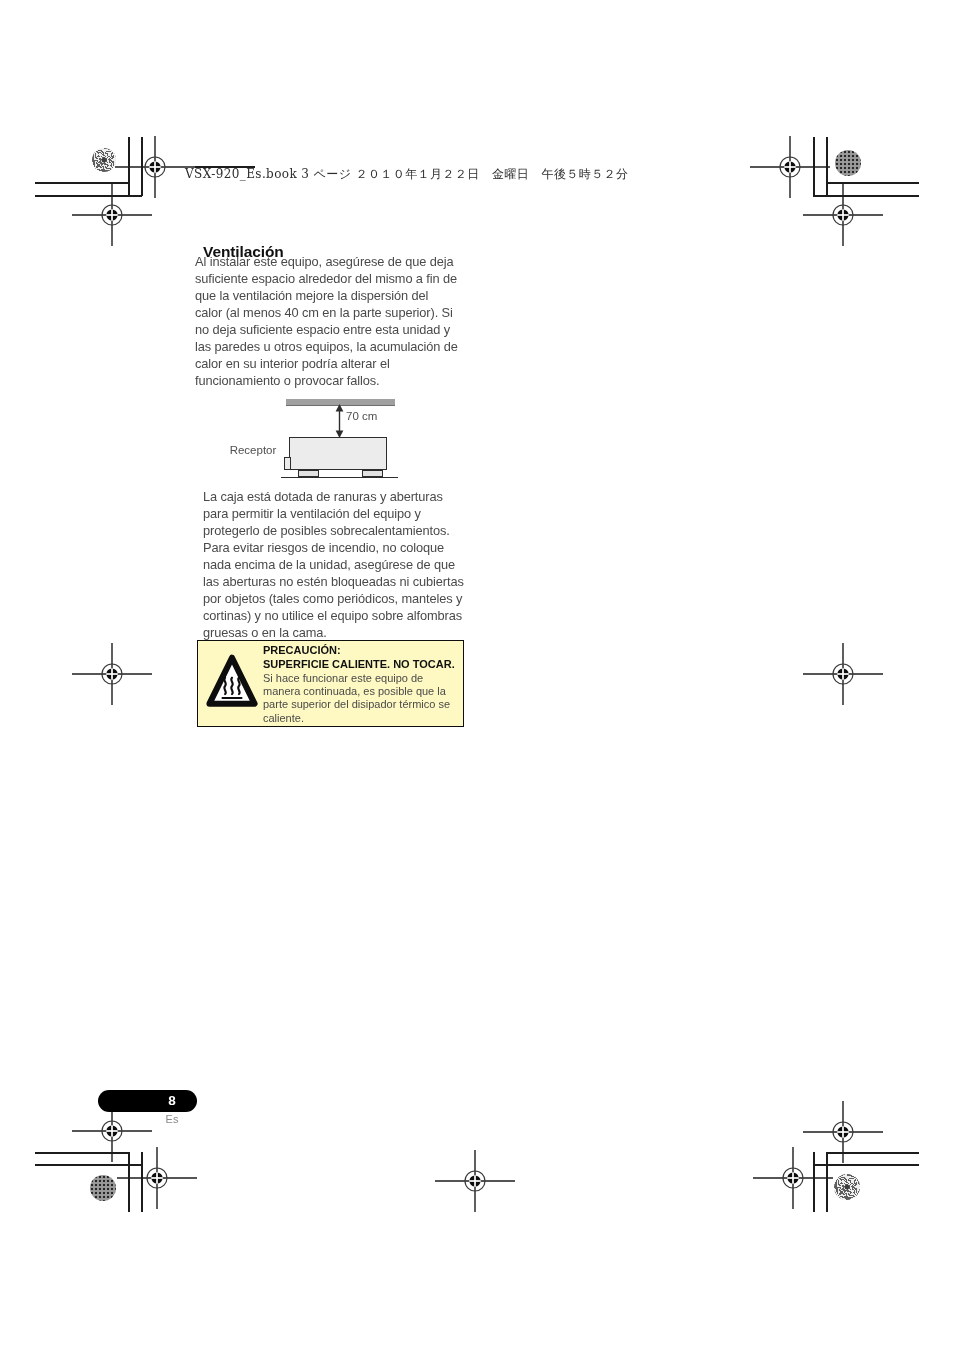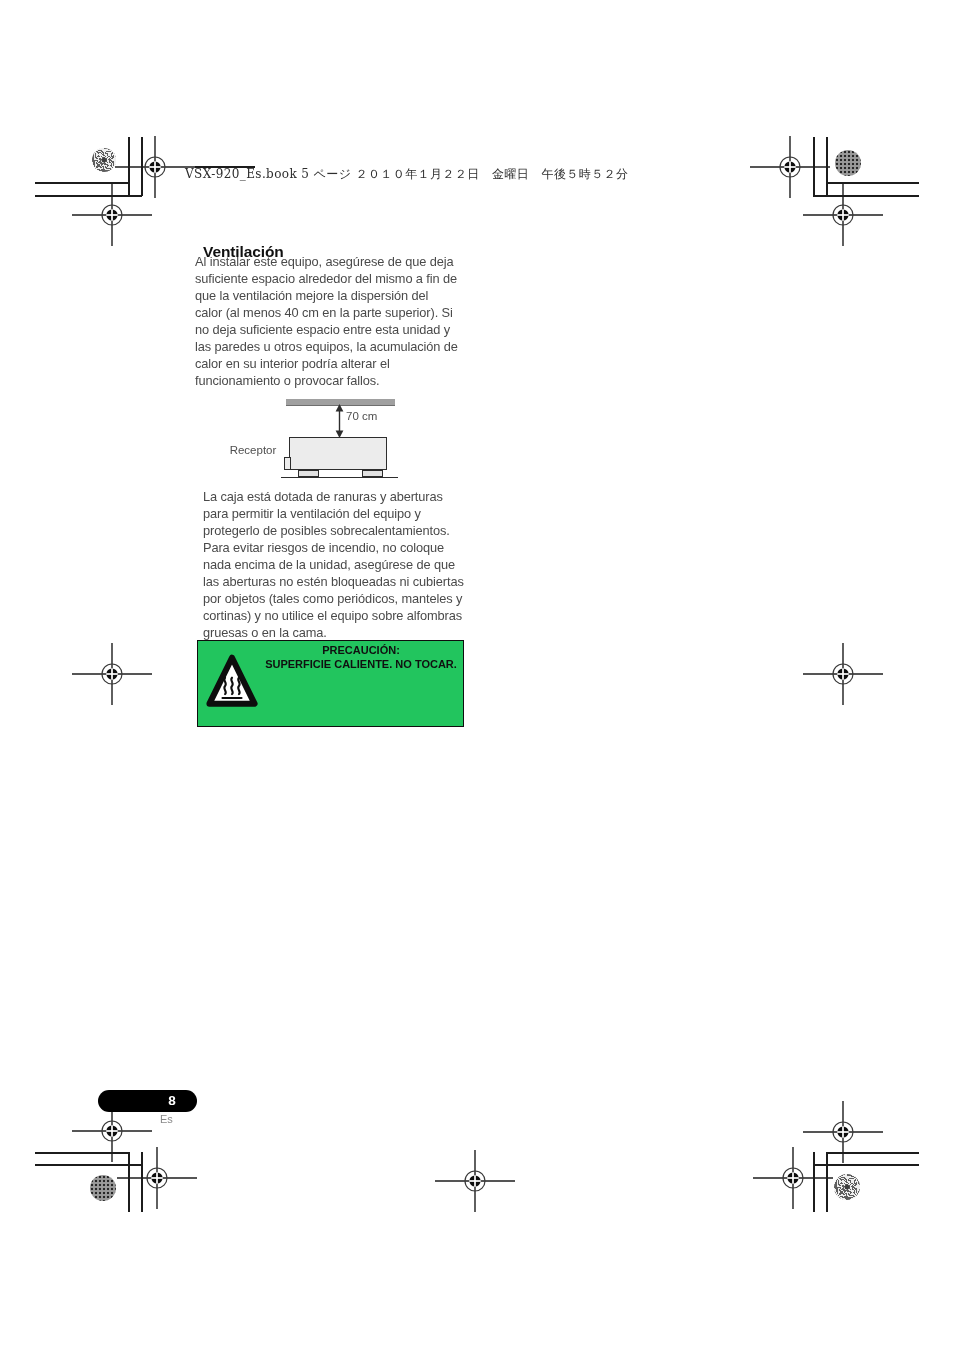--- a/index.html
+++ b/index.html
@@ -148,7 +148,7 @@
 <div class="halftone coarse" style="left:90px;top:1175px;width:26px;height:26px"></div>
 <div class="halftone starburst" style="left:834px;top:1174px;width:26px;height:26px"></div>
 
-<div class="job-header">VSX-920_Es.book  5 ページ  ２０１０年１月２２日　金曜日　午後５時５２分</div>
+<div class="job-header">VSX-920_Es.book  3 ページ  ２０１０年１月２２日　金曜日　午後５時５２分</div>
 
 <h1 class="doc-title" style="margin:8px">Ventilación</h1>
 

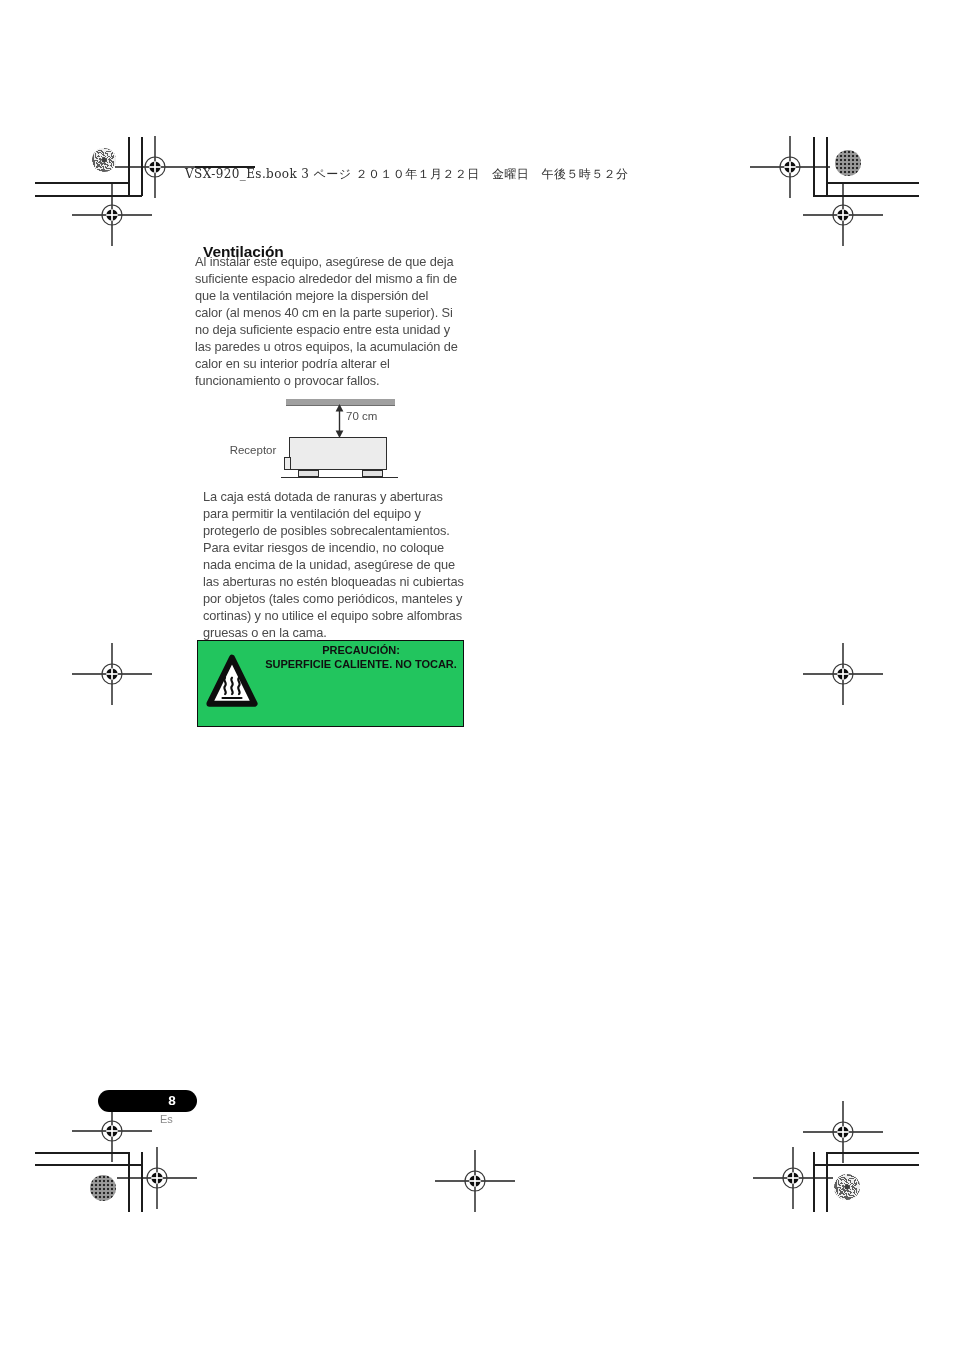--- a/index.html
+++ b/index.html
@@ -49,7 +49,7 @@
   
   .caution-box{
     position:absolute;left:197px;top:640px;width:265px;height:85px;
-    border:1.6px solid #0e0e0e;background:#22c55e;text-align:center;
+    border:1.6px solid #0e0e0e;background:#fef9c3;
   }
   .caution-tri{position:absolute;left:8px;top:12px;}
   .caution-text{position:absolute;left:65px;top:3px;width:196px;}

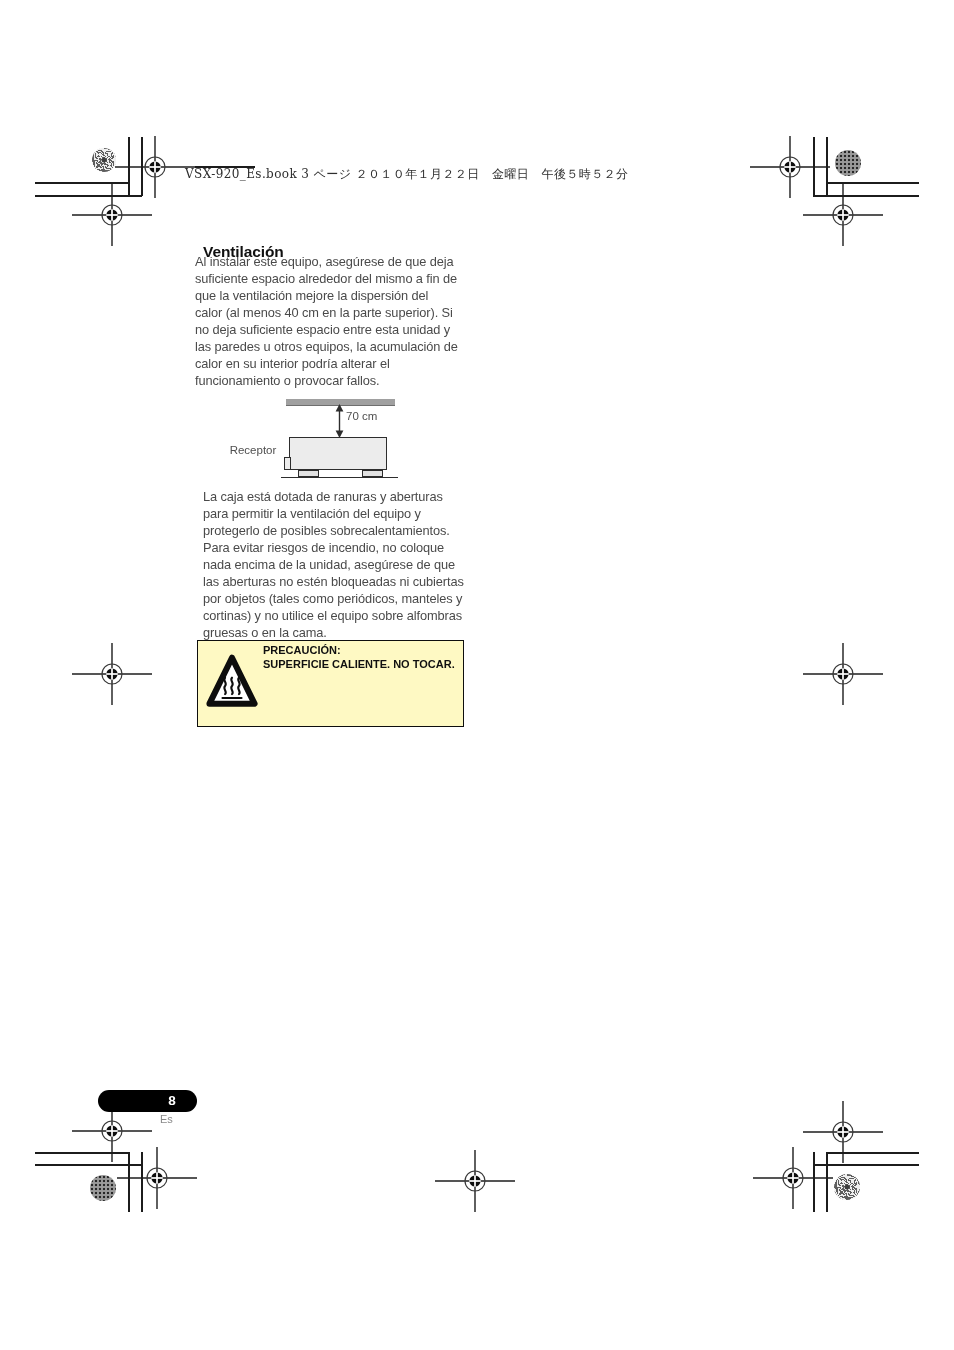--- a/index.html
+++ b/index.html
@@ -200,6 +200,10 @@
   <div class="caution-text">
     <div class="caution-h">PRECAUCIÓN:</div>
     <div class="caution-h">SUPERFICIE CALIENTE. NO TOCAR.</div>
+    <div class="caution-b">Si hace funcionar este equipo de
+manera continuada, es posible que la
+parte superior del disipador térmico se
+caliente.</div>
   </div>
 </div>
 

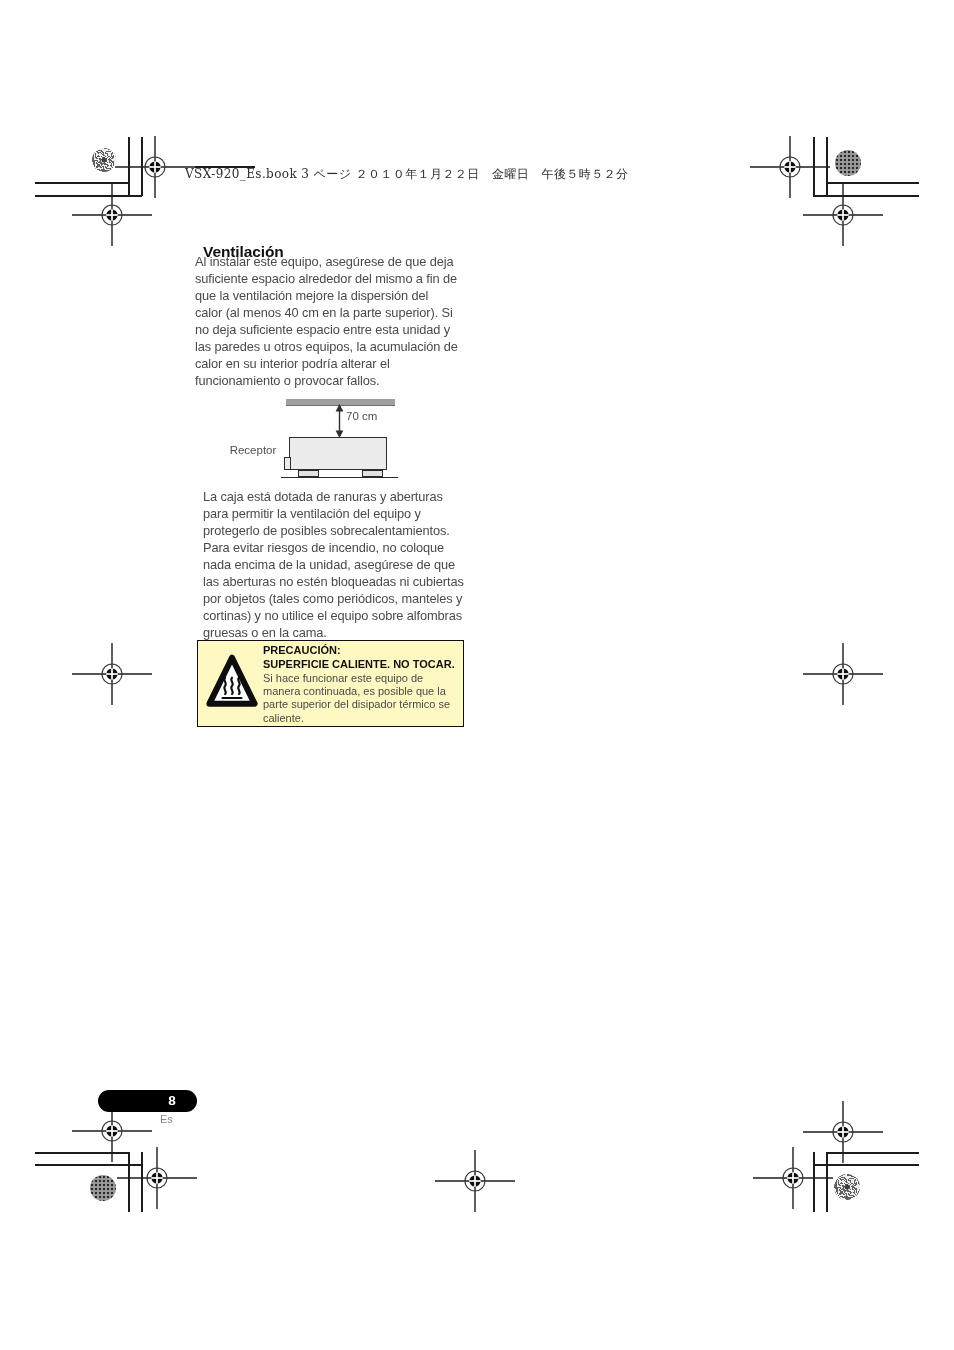--- a/index.html
+++ b/index.html
@@ -65,7 +65,7 @@
     color:#fff;font-size:13.5px;font-weight:bold;
   }
   .lang-code{
-    position:absolute;left:160px;top:1113px;width:24px;
+    position:absolute;left:160px;top:1113px;width:24px;text-align:center;
     font-size:11px;color:#8a8a8a;
   }
 </style>

